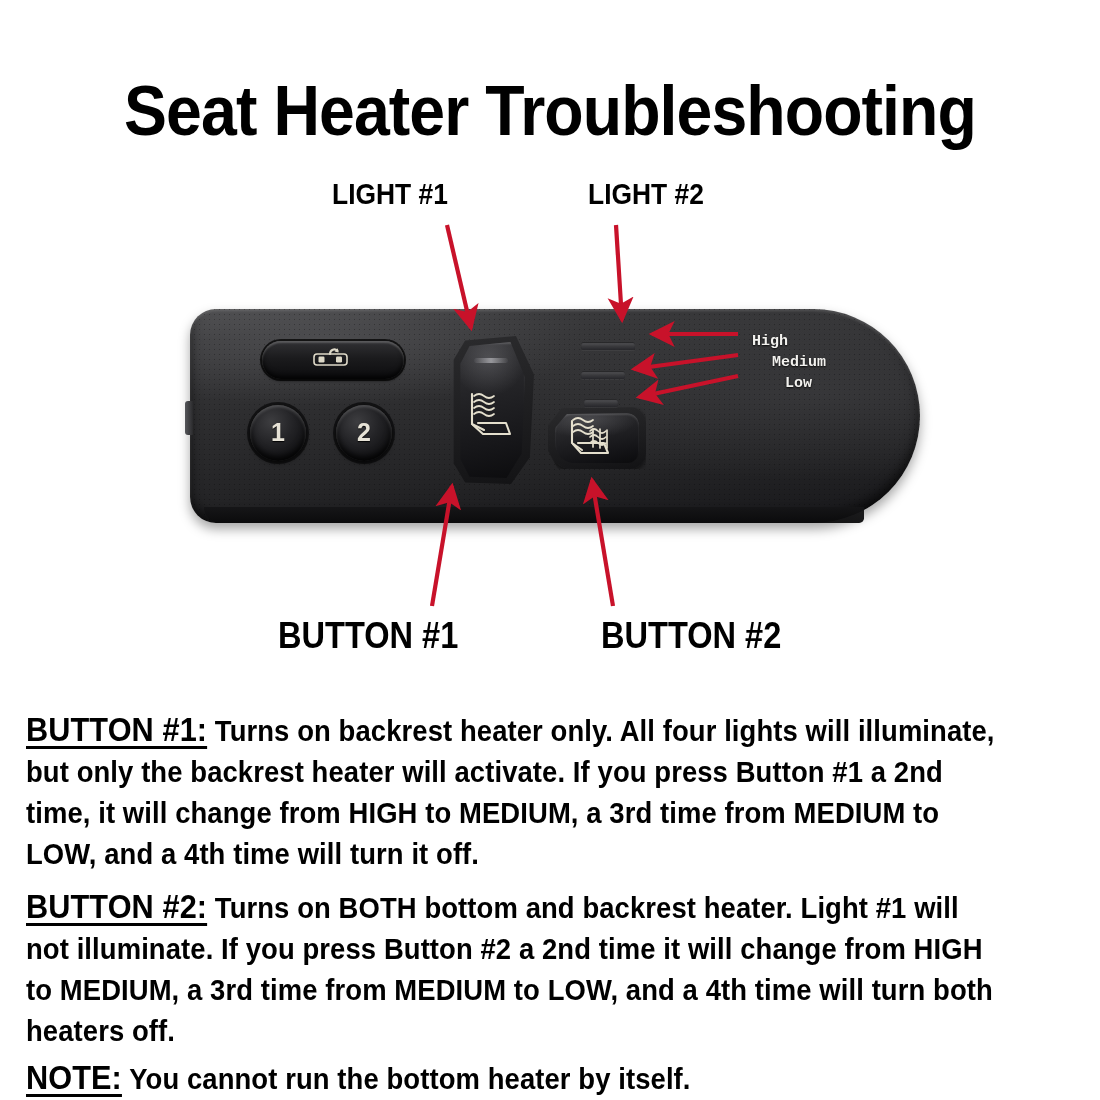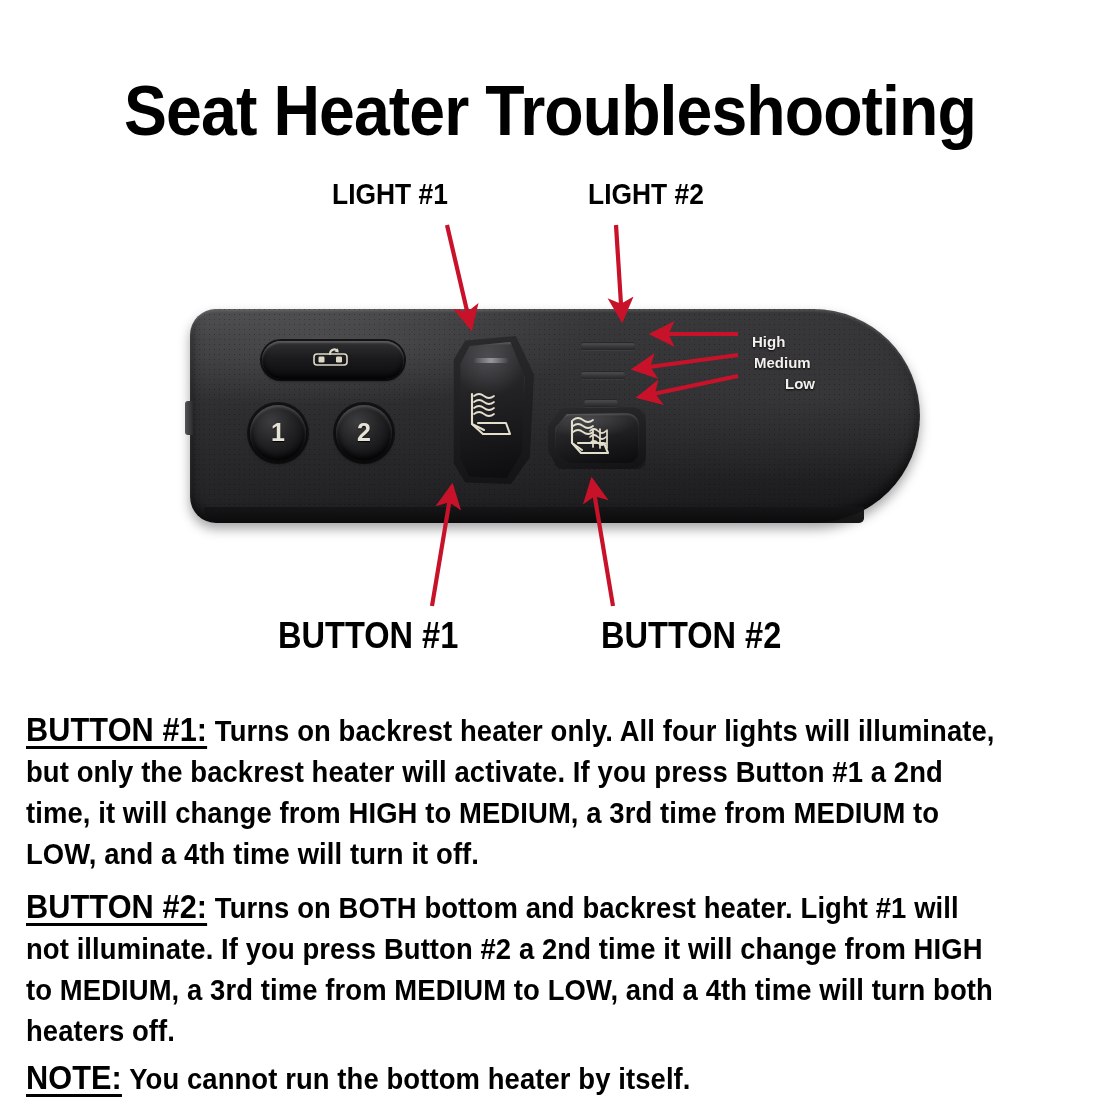--- a/index.html
+++ b/index.html
@@ -273,7 +273,7 @@
 
   .slot-label {
     position: absolute;
-    font-family: Liberation Sans, sans-serif;
+    font-family: Liberation Mono, monospace;
     font-weight: bold;
     font-size: 15px;
     line-height: 17px;

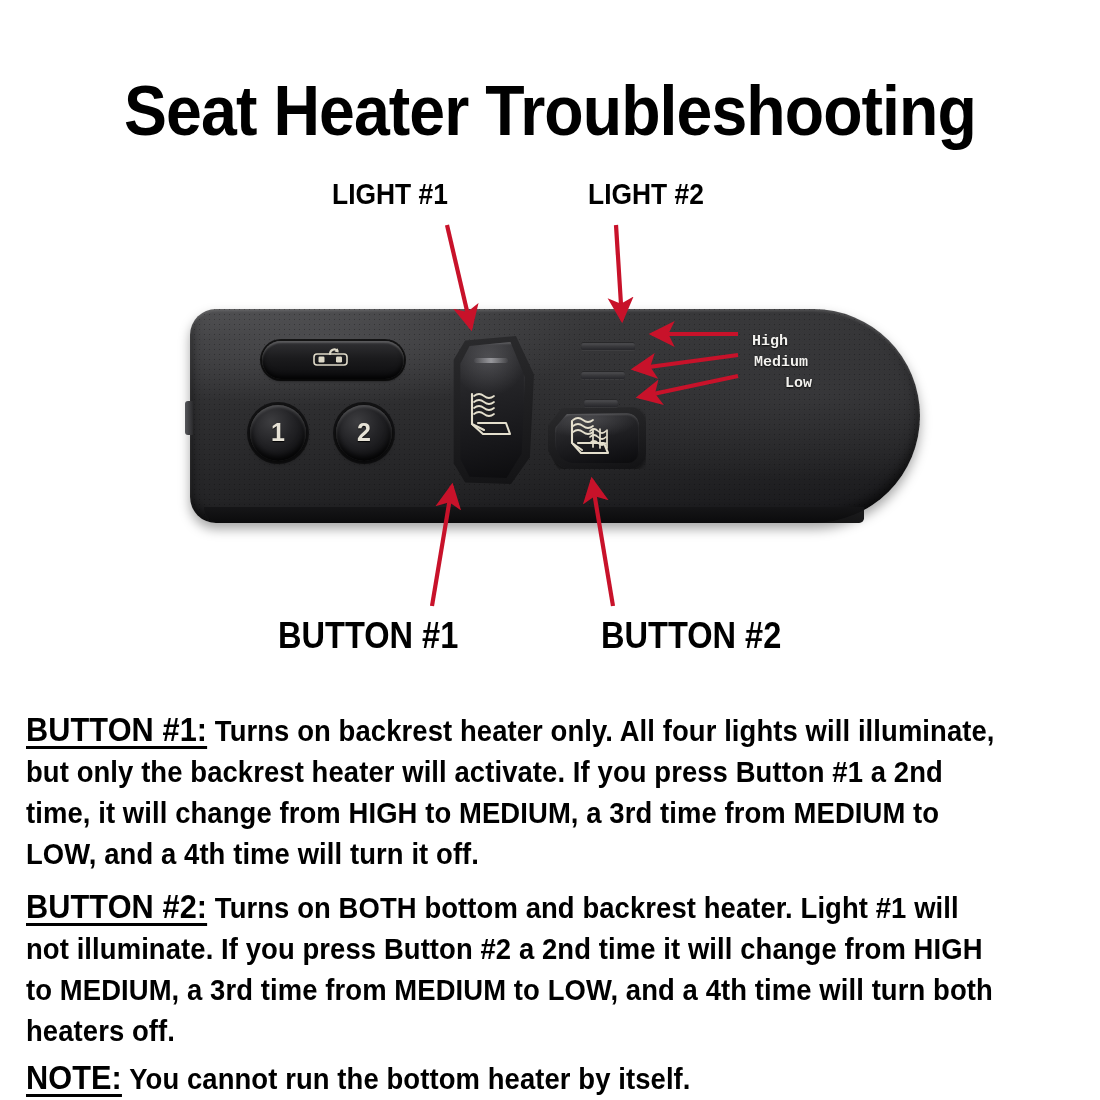--- a/index.html
+++ b/index.html
@@ -282,7 +282,7 @@
     white-space: nowrap;
   }
   #slot-label-high   { left: 562px; top: 24px; }
-  #slot-label-medium { left: 564px; top: 45px; }
+  #slot-label-medium { left: 582px; top: 45px; }
   #slot-label-low    { left: 595px; top: 66px; }
 
   

